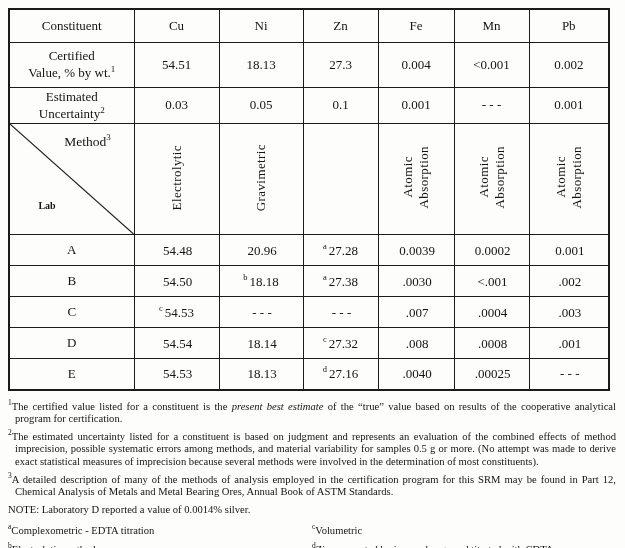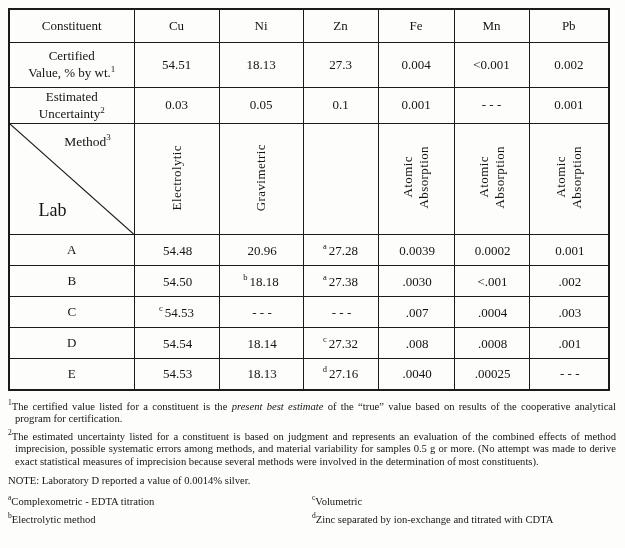--- a/index.html
+++ b/index.html
@@ -82,7 +82,8 @@
     position: absolute;
     top: 69%;
     left: 23%;
-    font-size: 18px;
+    font-size: 10px;
+    font-weight: bold;
   }
 
   

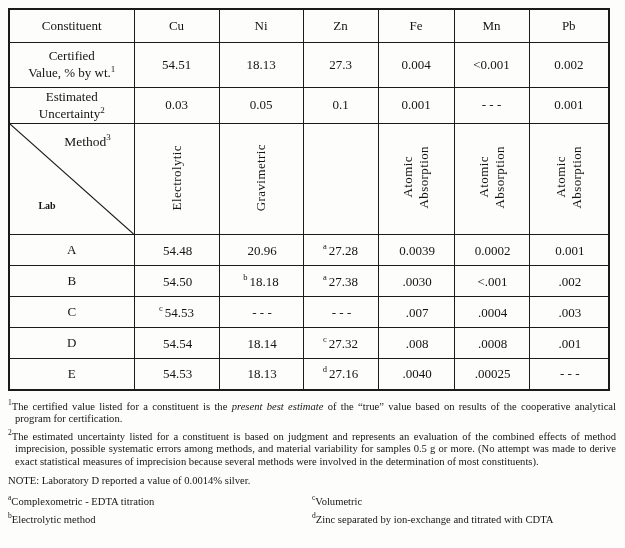--- a/index.html
+++ b/index.html
@@ -230,6 +230,7 @@
 
     <p class="fn"><sup>2</sup><span>The estimated uncertainty listed for a constituent is based on judgment and represents an evaluation of the combined effects of method imprecision, possible systematic errors among methods, and material variability for samples 0.5 g or more.  (No attempt was made to derive exact statistical measures of imprecision because several methods were involved in the determination of most constituents).</span></p>
 
+    <p class="fn"><sup>3</sup><span>A detailed description of many of the methods of analysis employed in the certification program for this SRM may be found in Part 12, Chemical Analysis of Metals and Metal Bearing Ores, Annual Book of ASTM Standards.</span></p>
 
     <div class="note-line">NOTE:  Laboratory D reported a value of 0.0014% silver.</div>
 

